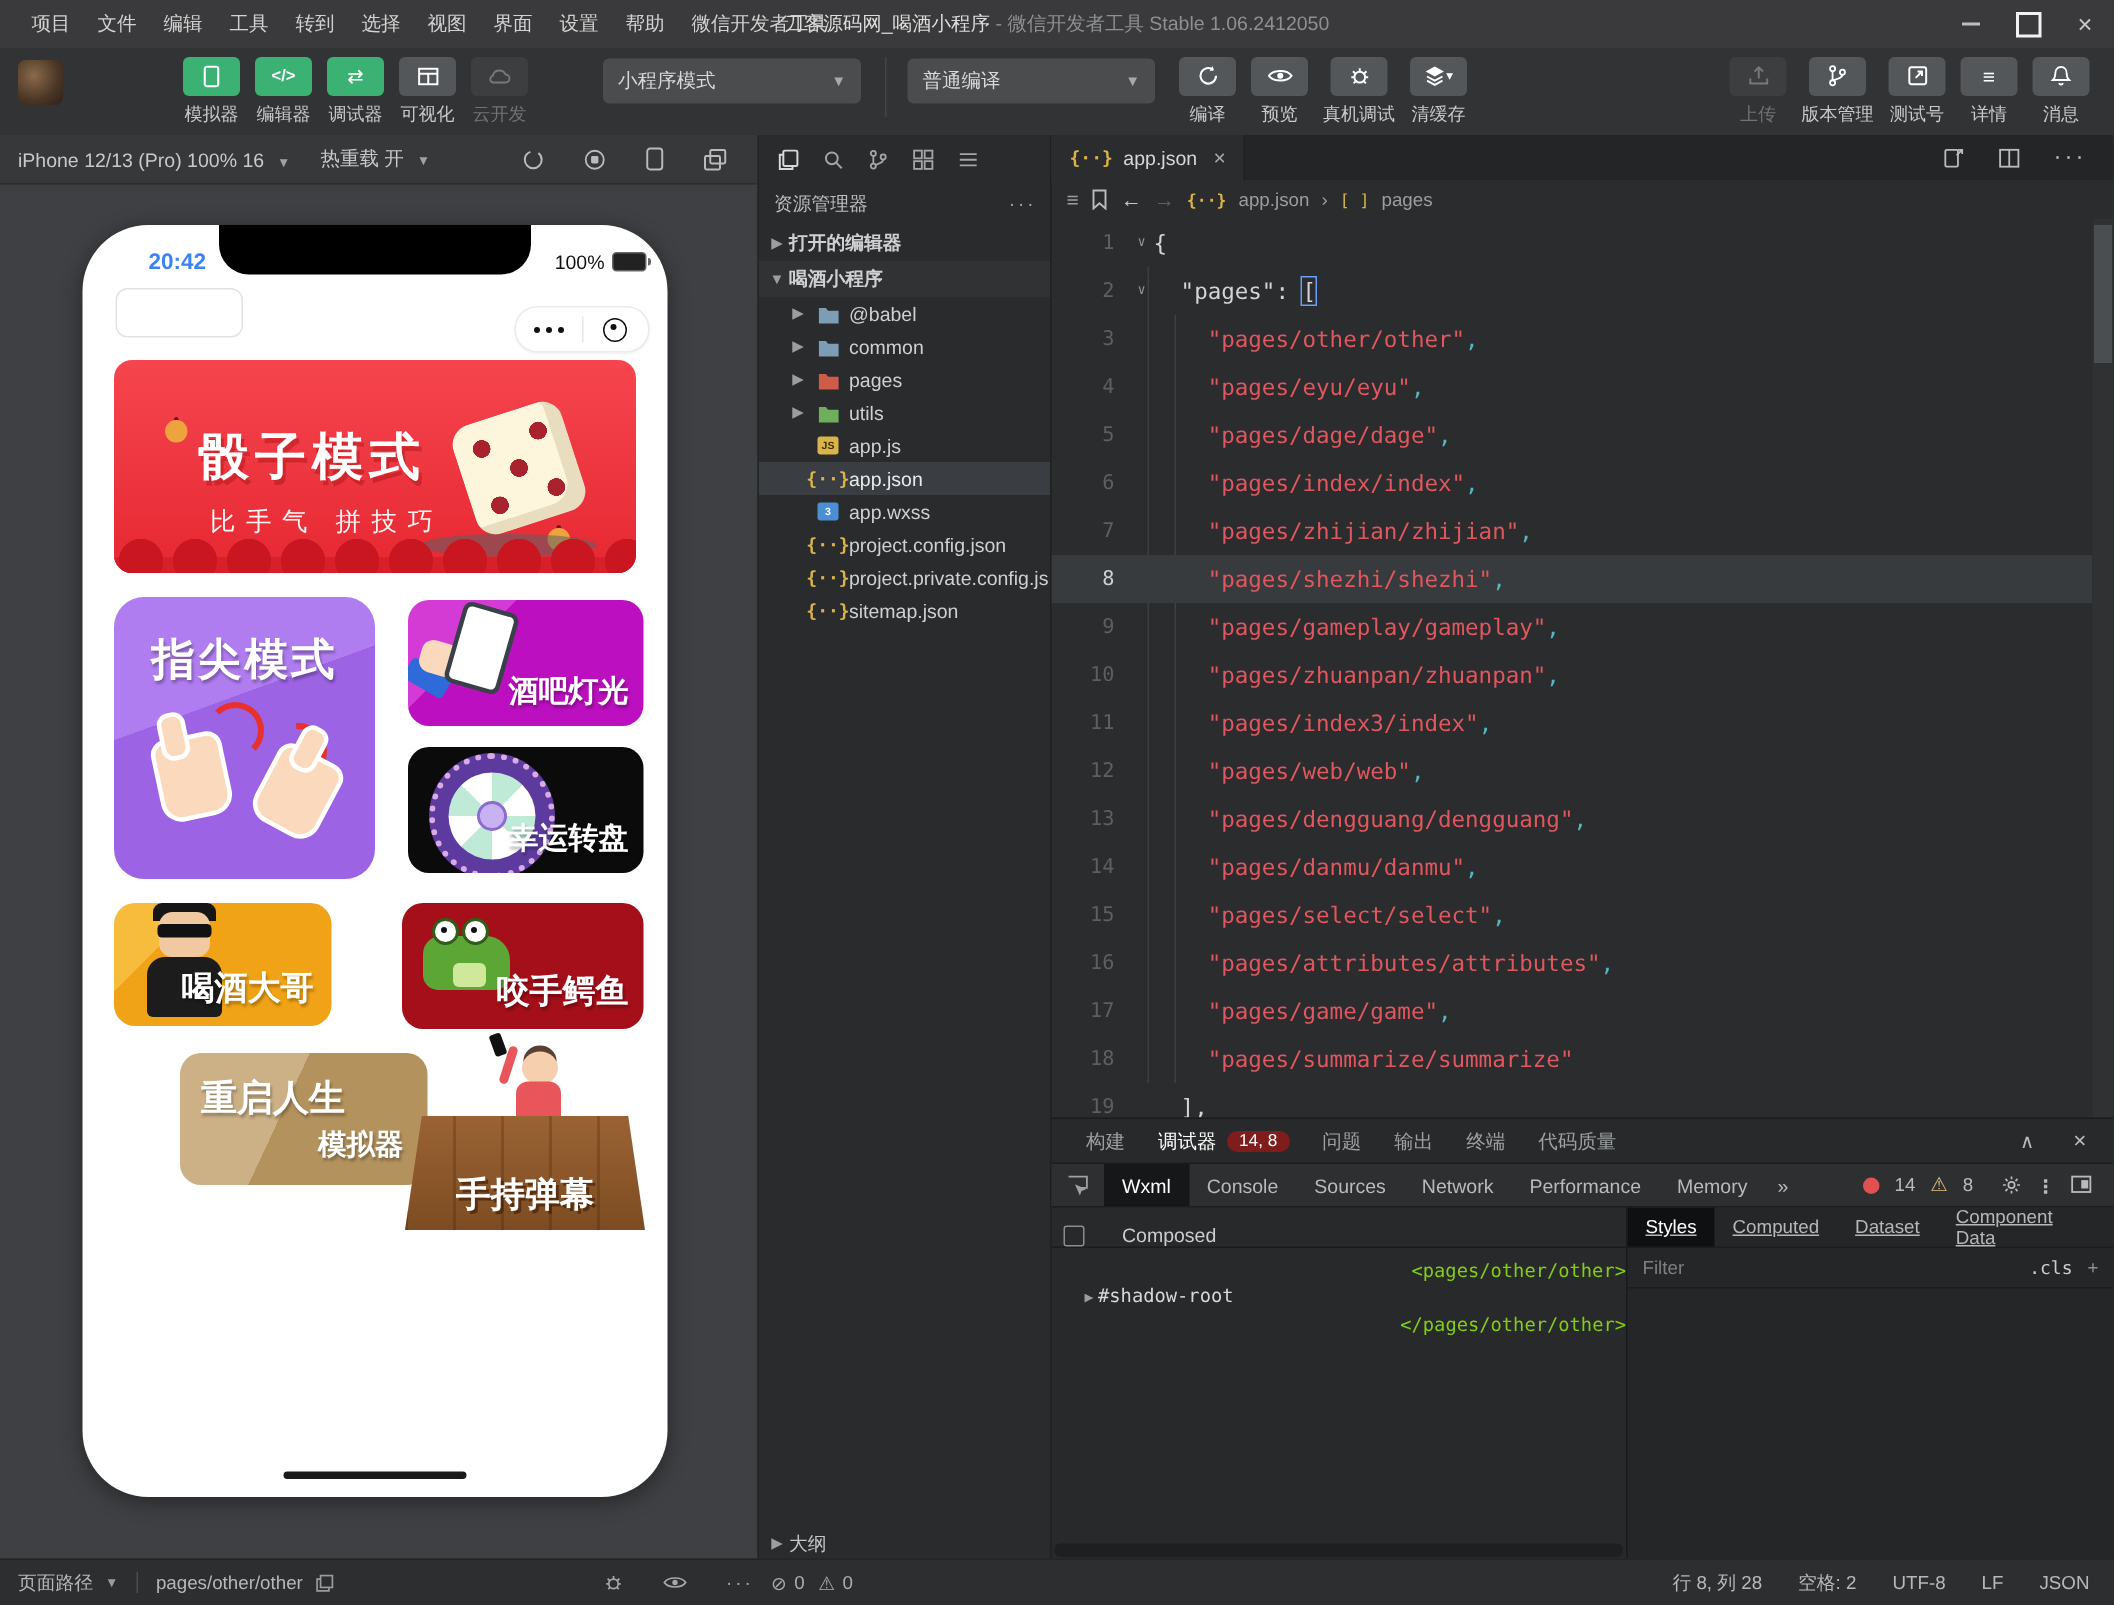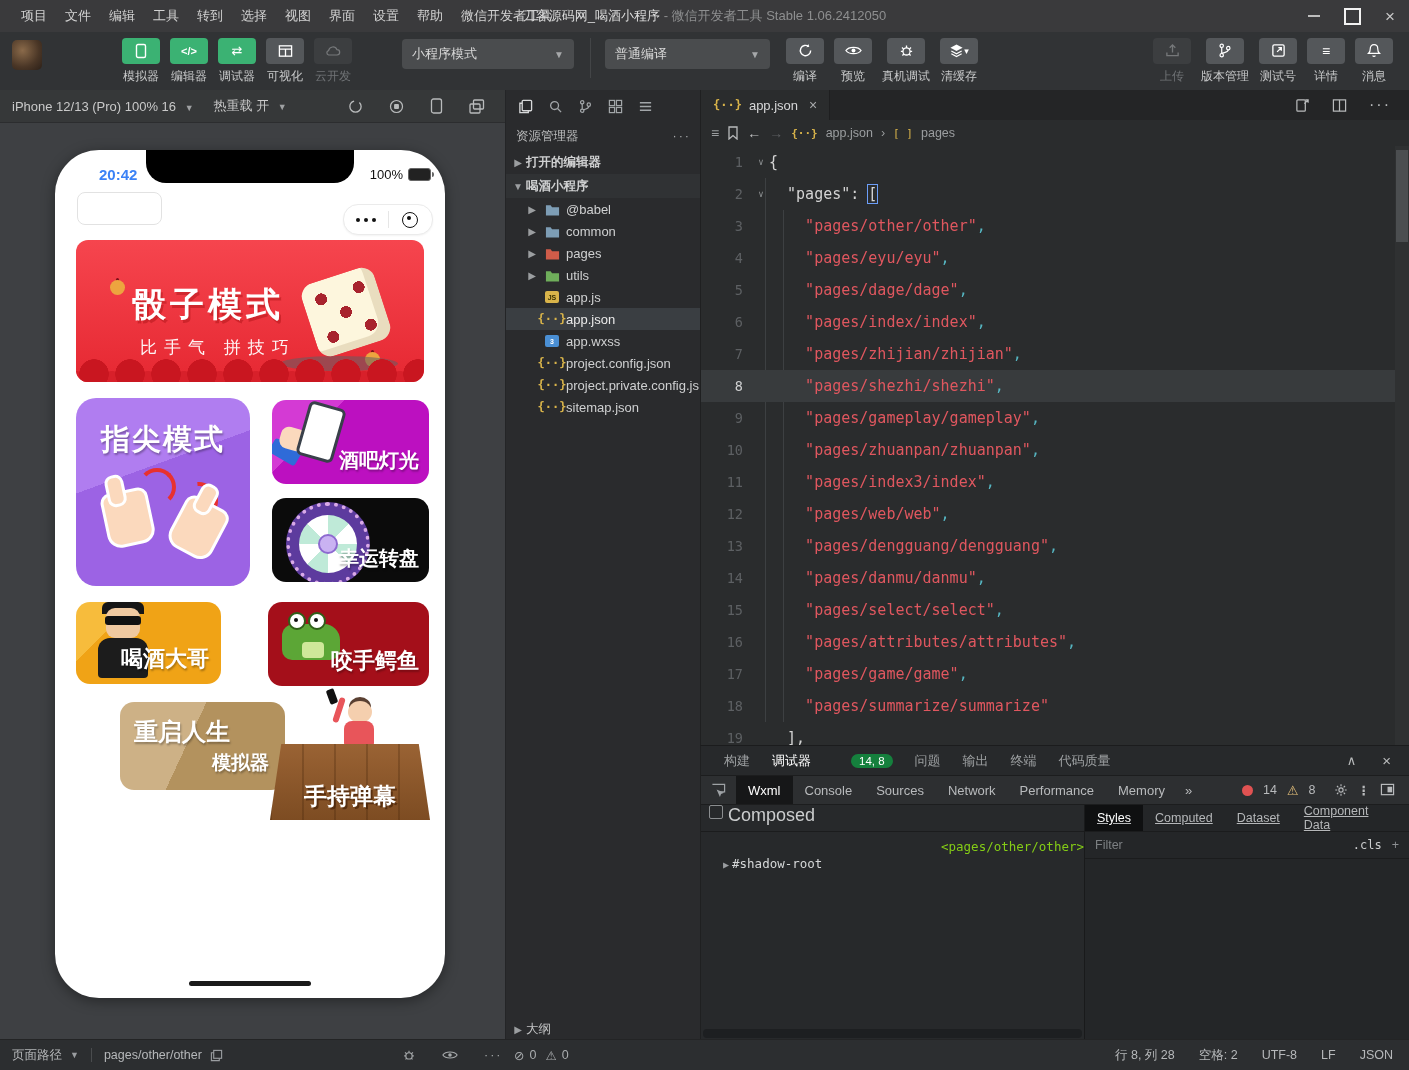--- a/index.html
+++ b/index.html
@@ -172,7 +172,7 @@
   .dbg-tabs{height:29px;display:flex;align-items:center;font-size:13px;color:#9da0a2;padding-left:12px;}
   .dbg-tab{padding:0 11px;display:flex;align-items:center;gap:7px;height:100%;}
   .dbg-tab.active{color:#ffffff;}
-  .badge{background:#15803d;color:#fff;font-size:11.5px;border-radius:9px;padding:1px 8px;margin-left:33px;}
+  .badge{background:#7f1d1d;color:#fff;font-size:11.5px;border-radius:9px;padding:1px 8px;}
   .dbg-win{margin-left:auto;display:flex;align-items:center;gap:26px;padding-right:18px;color:#b9bbbc;font-size:13px;}
   .dt-bar{height:28px;background:#2d2f31;border-top:1px solid #1c1d1e;border-bottom:1px solid #1c1d1e;display:flex;align-items:center;font-size:13px;color:#b8babc;}
   .dt-inspect{padding:0 10px;color:#9ea2a5;}

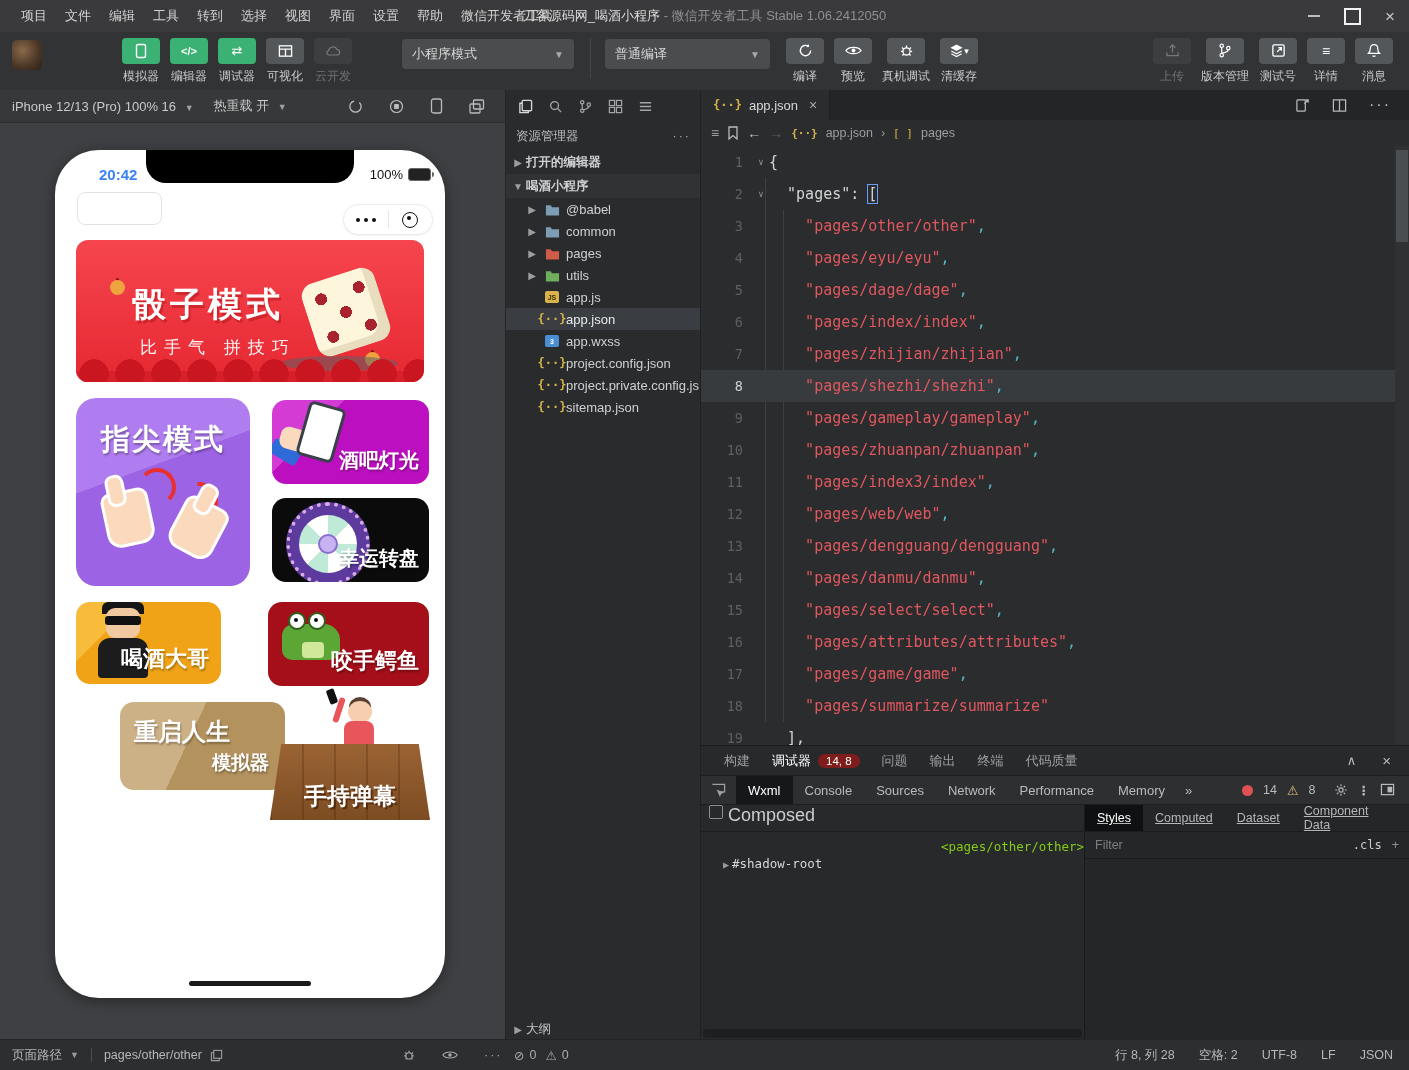--- a/index.html
+++ b/index.html
@@ -184,7 +184,7 @@
   .warn-tri{color:#e5c07b;font-size:13px;}
   .dt-body{position:absolute;top:59px;left:0;right:0;bottom:0;display:flex;}
   .dom-pane{width:383px;flex:0 0 383px;border-right:1px solid #191a1b;position:relative;}
-  .composed-row{height:26px;border-bottom:1px solid #1b1c1d;display:flex;align-items:flex-start;gap:5px;padding-left:8px;font-size:18px;color:#cbcdce;}
+  .composed-row{height:26px;border-bottom:1px solid #1b1c1d;display:flex;align-items:flex-end;gap:25px;padding-left:8px;font-size:13px;color:#cbcdce;}
   .cbx{width:12px;height:12px;border:1px solid #8a8d8f;border-radius:2px;}
   .dom-tree{font-family:"DejaVu Sans Mono",monospace;font-size:12.5px;line-height:17px;padding:6px 0 0 14px;}
   .tag{color:#84cc16;text-align:right;}

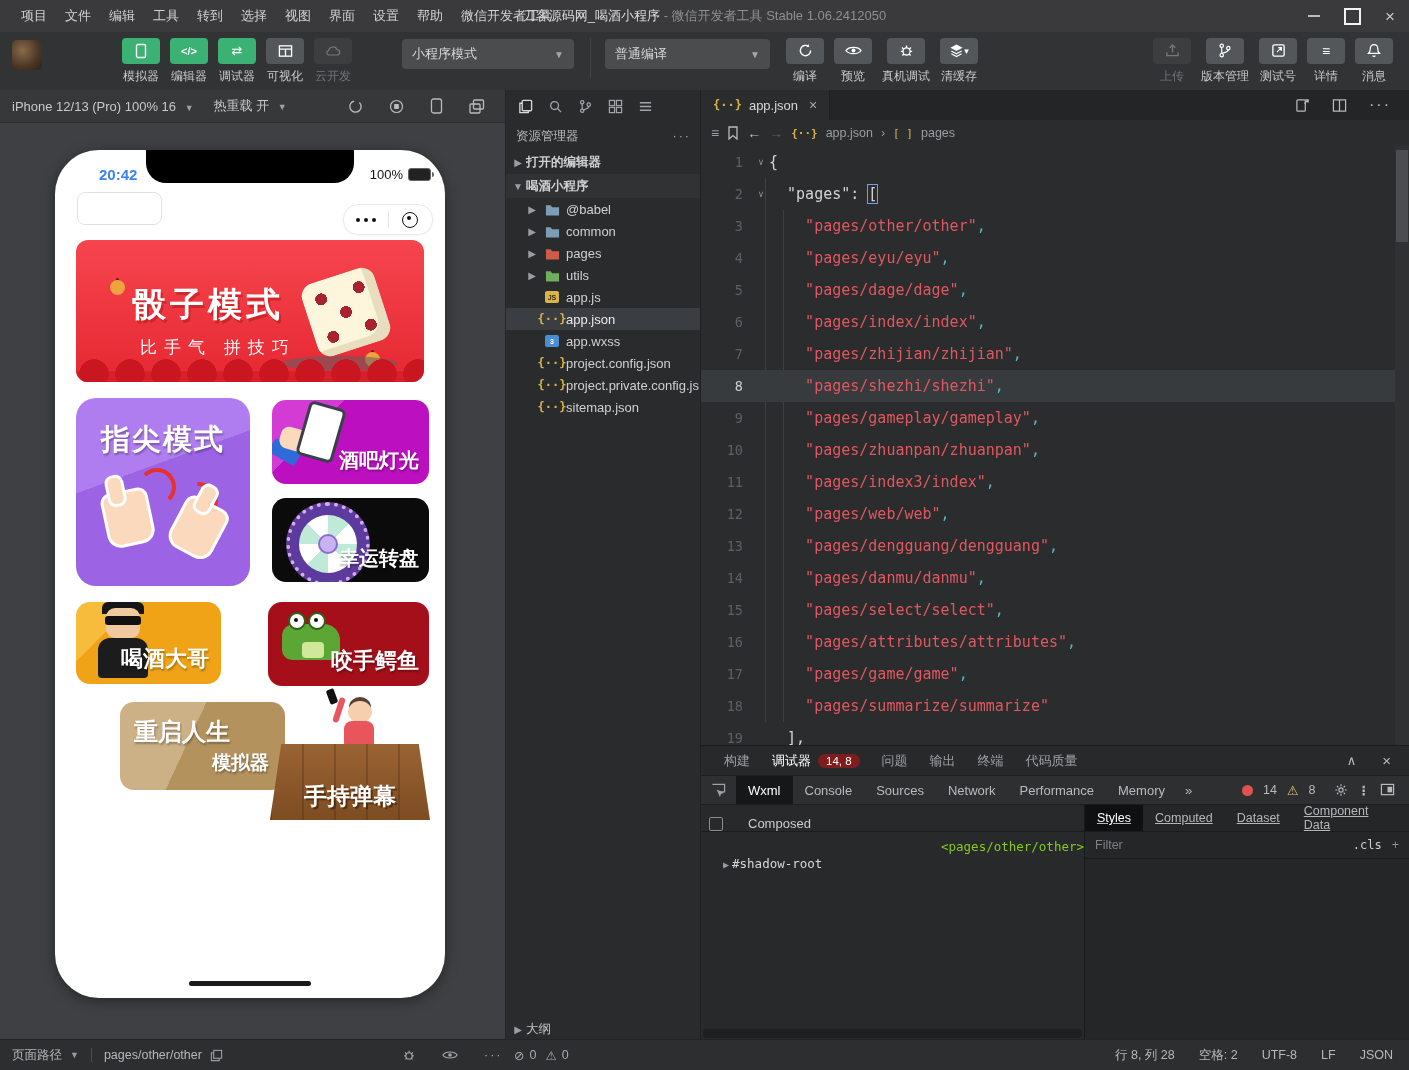--- a/index.html
+++ b/index.html
@@ -814,6 +814,7 @@
       <div class="dom-tree">
         <div class="tag">&lt;pages/other/other&gt;</div>
         <div class="shadow-line" style="padding-left:8px"><span class="arr">▶</span><span>#shadow-root</span></div>
+        <div class="tag">&lt;/pages/other/other&gt;</div>
       </div>
       <div class="hscroll"></div>
     </div>

